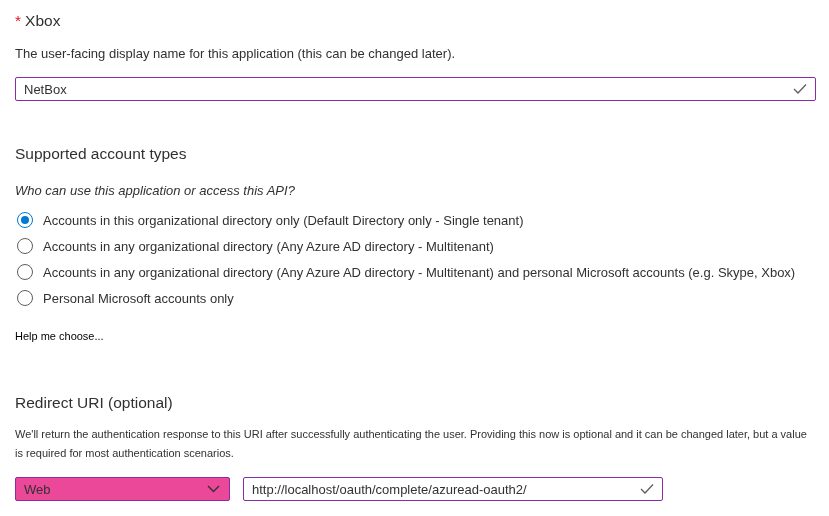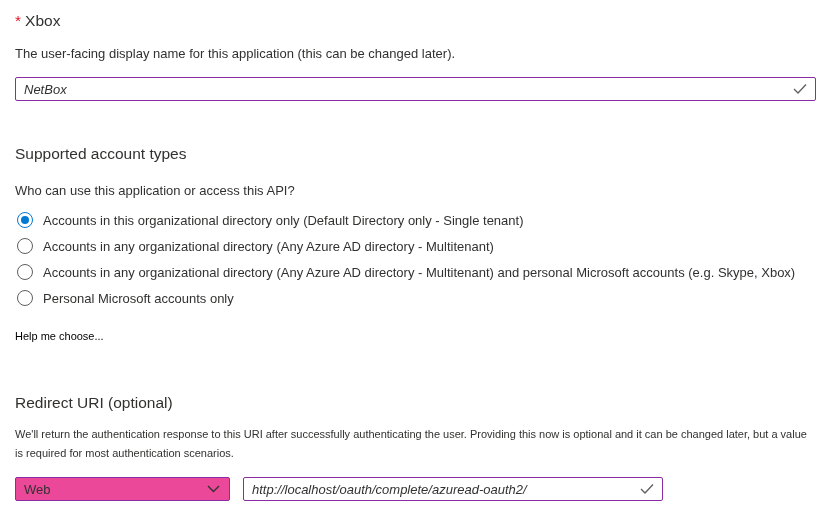--- a/index.html
+++ b/index.html
@@ -20,7 +20,7 @@
     box-sizing:border-box; height:24px; width:100%;
     border:1px solid #8a2da5; border-radius:2px;
     padding:0 28px 0 8px; font-family:inherit; font-size:13px; color:#323130;
-    background:#fff; outline:none;font-style:italic;
+    background:#fff; outline:none;
   }
   .check-icon {
     position:absolute; right:9px; top:50%; transform:translateY(-50%);

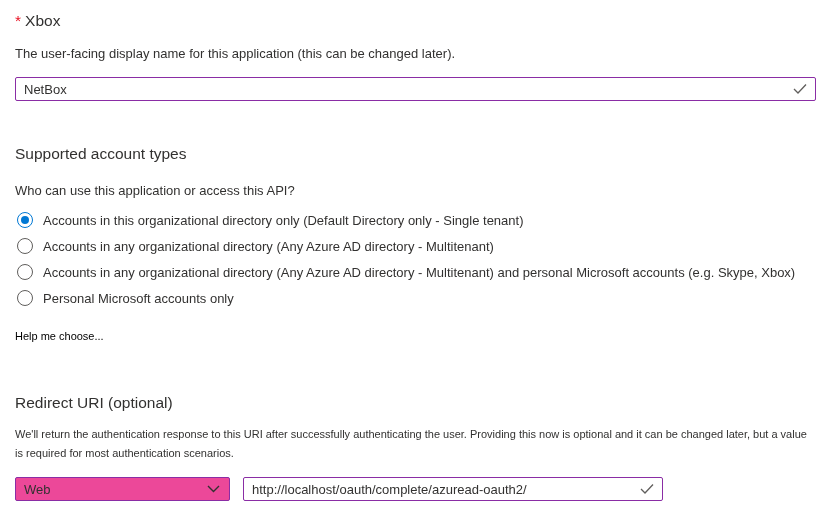--- a/index.html
+++ b/index.html
@@ -28,7 +28,7 @@
   }
 
   .section-2 { margin-top:44px; }
-  .question { font-size:13px; line-height:16px; margin:20px 0 0 0; }
+  .question { font-size:13px; line-height:16px; margin:20px 0 0 0;font-style:italic; }
 
   .radio-group { margin-top:8px; }
   .radio-row { display:flex; align-items:center; height:26px; cursor:pointer; }

